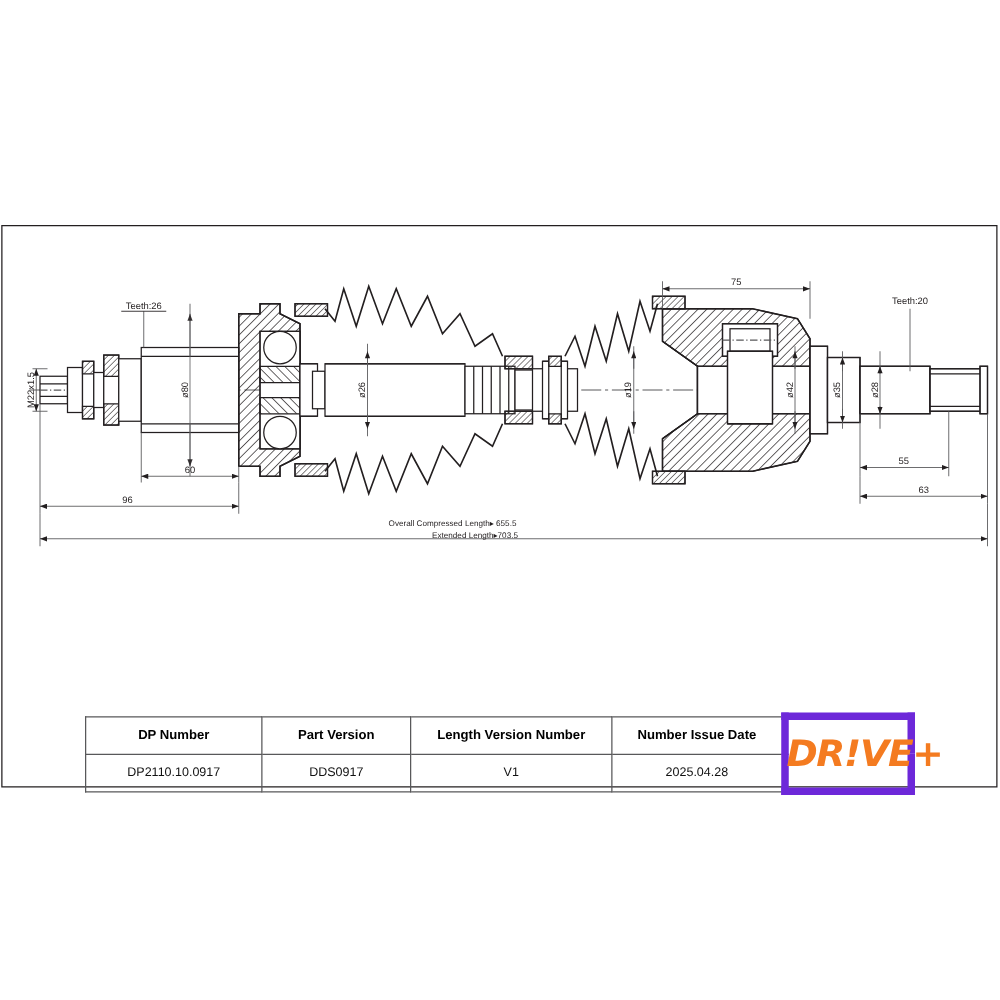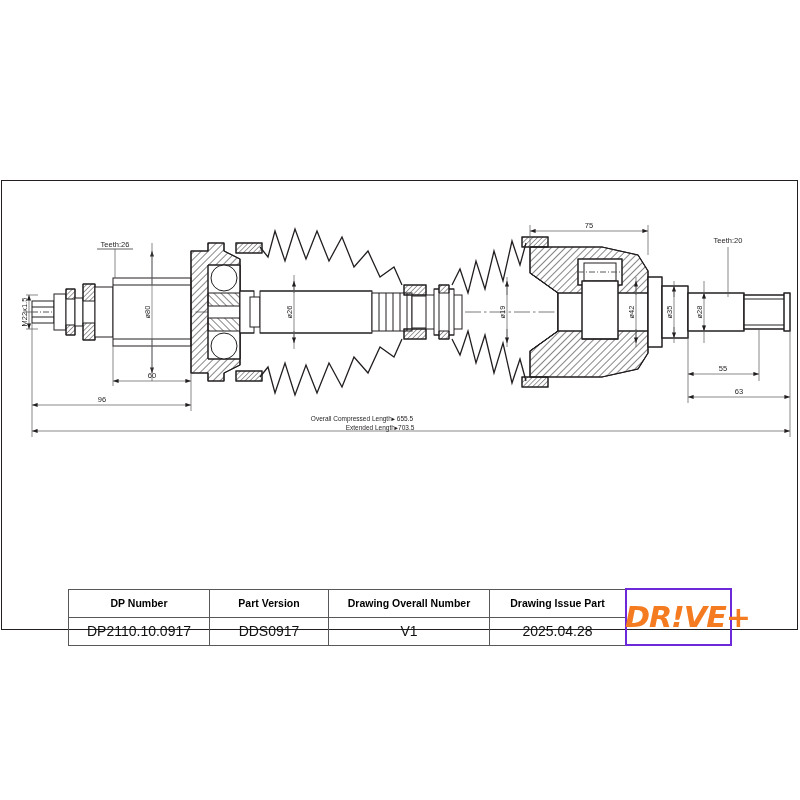--- a/index.html
+++ b/index.html
@@ -9,7 +9,7 @@
   #drawing-frame{position:absolute;left:1px;top:180px;width:797px;height:450px;
                  border:1.6px solid #231f20;box-sizing:border-box;background:#fff;}
   svg{display:block;}
-  .tbl{position:absolute;left:68px;top:588px;width:664px;height:54px;}
+  .tbl{position:absolute;left:68px;top:570px;width:664px;height:54px;}
   table{border-collapse:collapse;width:100%;height:100%;table-layout:fixed;}
   td{border:1px solid #58585a;text-align:center;vertical-align:middle;
      font-size:10.5px;padding:0;}

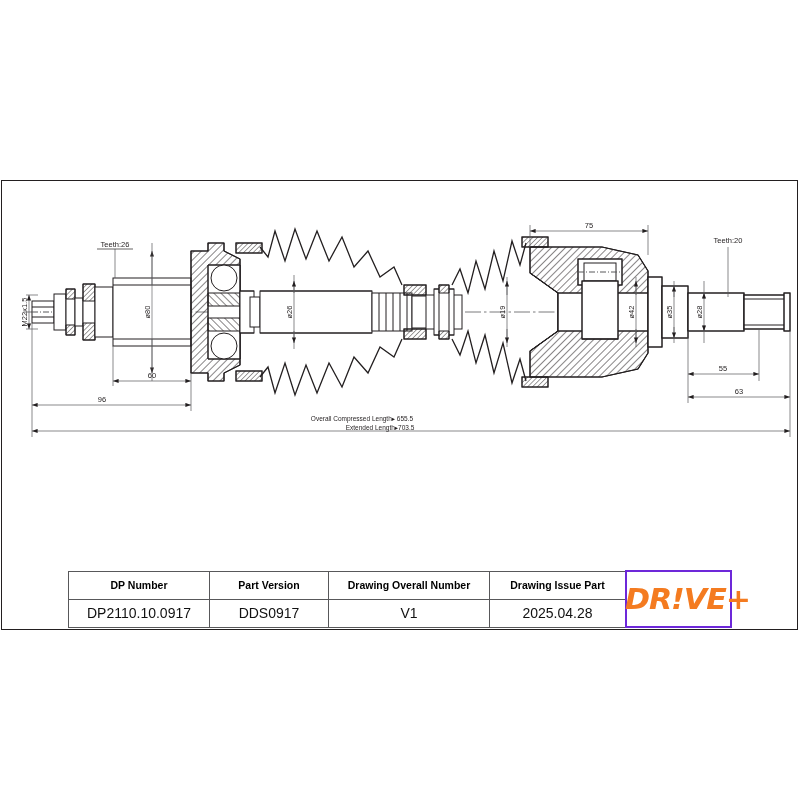--- a/index.html
+++ b/index.html
@@ -331,7 +331,7 @@
           <tr>
         <td class="hd" style="width:140px">DP Number</td>
         <td class="hd" style="width:118px">Part Version</td>
-        <td class="hd" style="width:160px">Drawing Overall Number</td>
+        <td class="hd" style="width:160px">Length Version Number</td>
         <td class="hd" style="width:135px">Drawing Issue Part</td>
         <td class="logocell rowspan2" rowspan="2">
           <div class="logo">

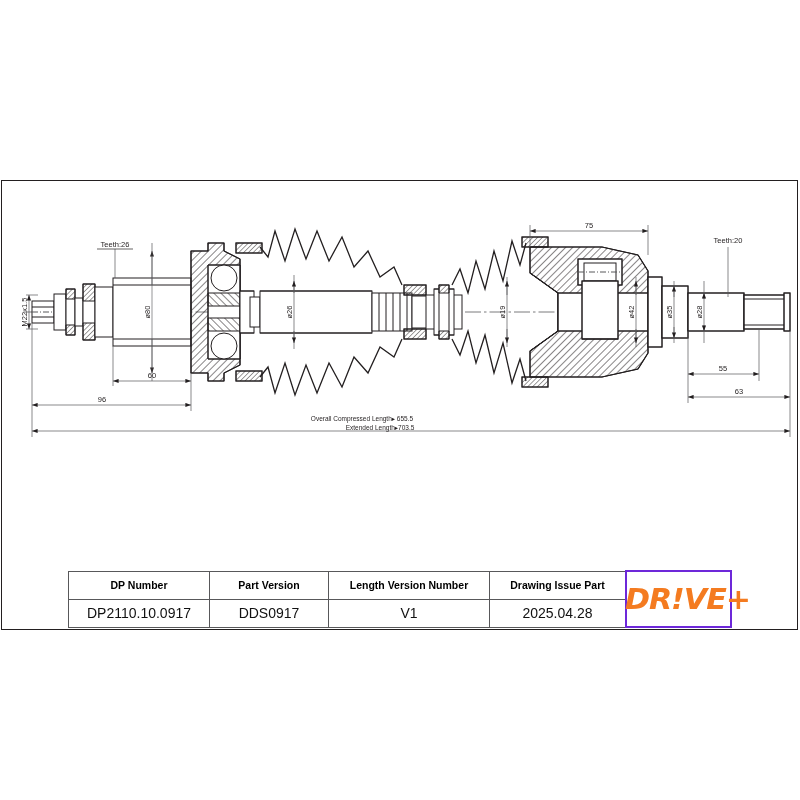--- a/index.html
+++ b/index.html
@@ -332,7 +332,7 @@
         <td class="hd" style="width:140px">DP Number</td>
         <td class="hd" style="width:118px">Part Version</td>
         <td class="hd" style="width:160px">Length Version Number</td>
-        <td class="hd" style="width:135px">Drawing Issue Part</td>
+        <td class="hd" style="width:135px">Number Issue Date</td>
         <td class="logocell rowspan2" rowspan="2">
           <div class="logo">
             <span>DR</span><span class="bang">!</span><span>VE+</span>

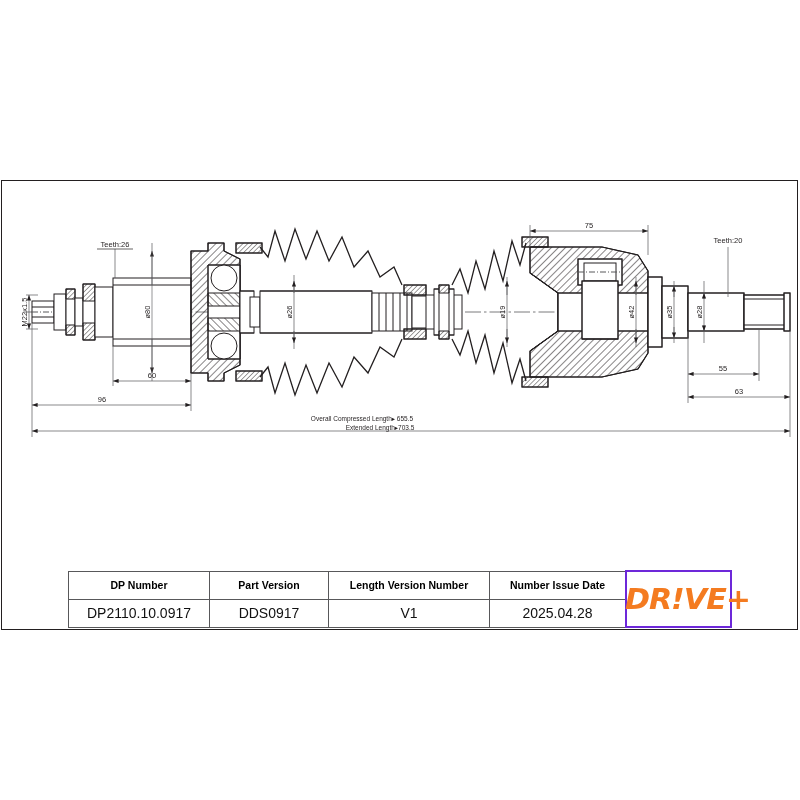--- a/index.html
+++ b/index.html
@@ -14,7 +14,7 @@
   td{border:1px solid #58585a;text-align:center;vertical-align:middle;
      font-size:10.5px;padding:0;}
   td.hd{font-weight:bold;font-size:10.5px;height:27px;}
-  td.val{font-size:14px;height:27px;color:#111;}
+  td.val{font-size:10px;height:27px;color:#111;}
   td.logocell{border:2px solid #6d28d9;padding:0;margin-left:13px;}
   .logo{font-family:"DejaVu Sans",sans-serif;font-weight:bold;font-size:29px;
         font-style:italic;color:#F47B20;letter-spacing:-1px;line-height:1;

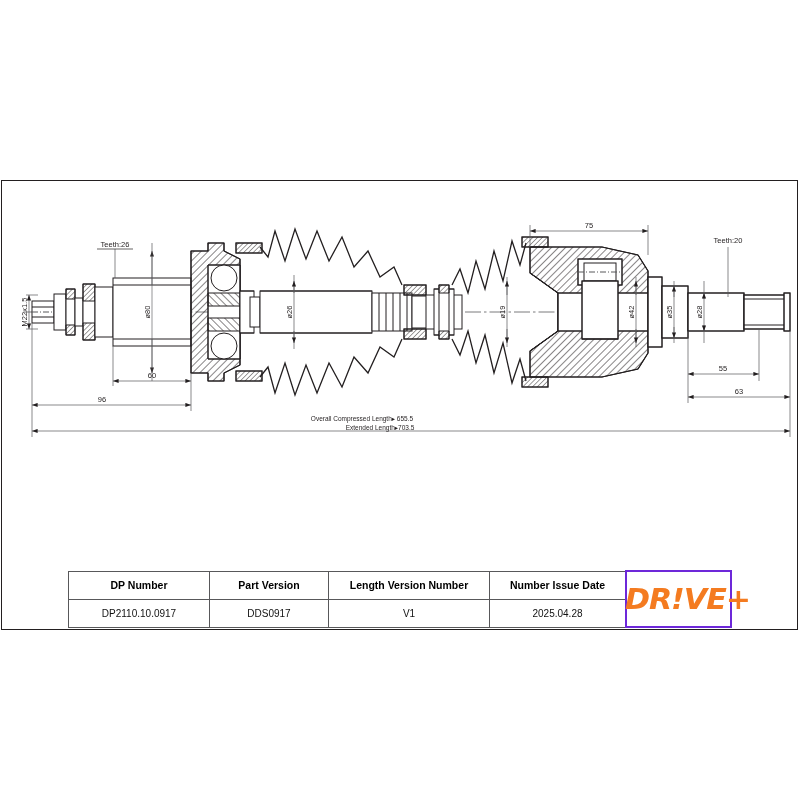--- a/index.html
+++ b/index.html
@@ -15,7 +15,7 @@
      font-size:10.5px;padding:0;}
   td.hd{font-weight:bold;font-size:10.5px;height:27px;}
   td.val{font-size:10px;height:27px;color:#111;}
-  td.logocell{border:2px solid #6d28d9;padding:0;margin-left:13px;}
+  td.logocell{border:6px solid #6d28d9;padding:0;margin-left:13px;}
   .logo{font-family:"DejaVu Sans",sans-serif;font-weight:bold;font-size:29px;
         font-style:italic;color:#F47B20;letter-spacing:-1px;line-height:1;
         text-align:center;transform:scaleX(1.04);}

